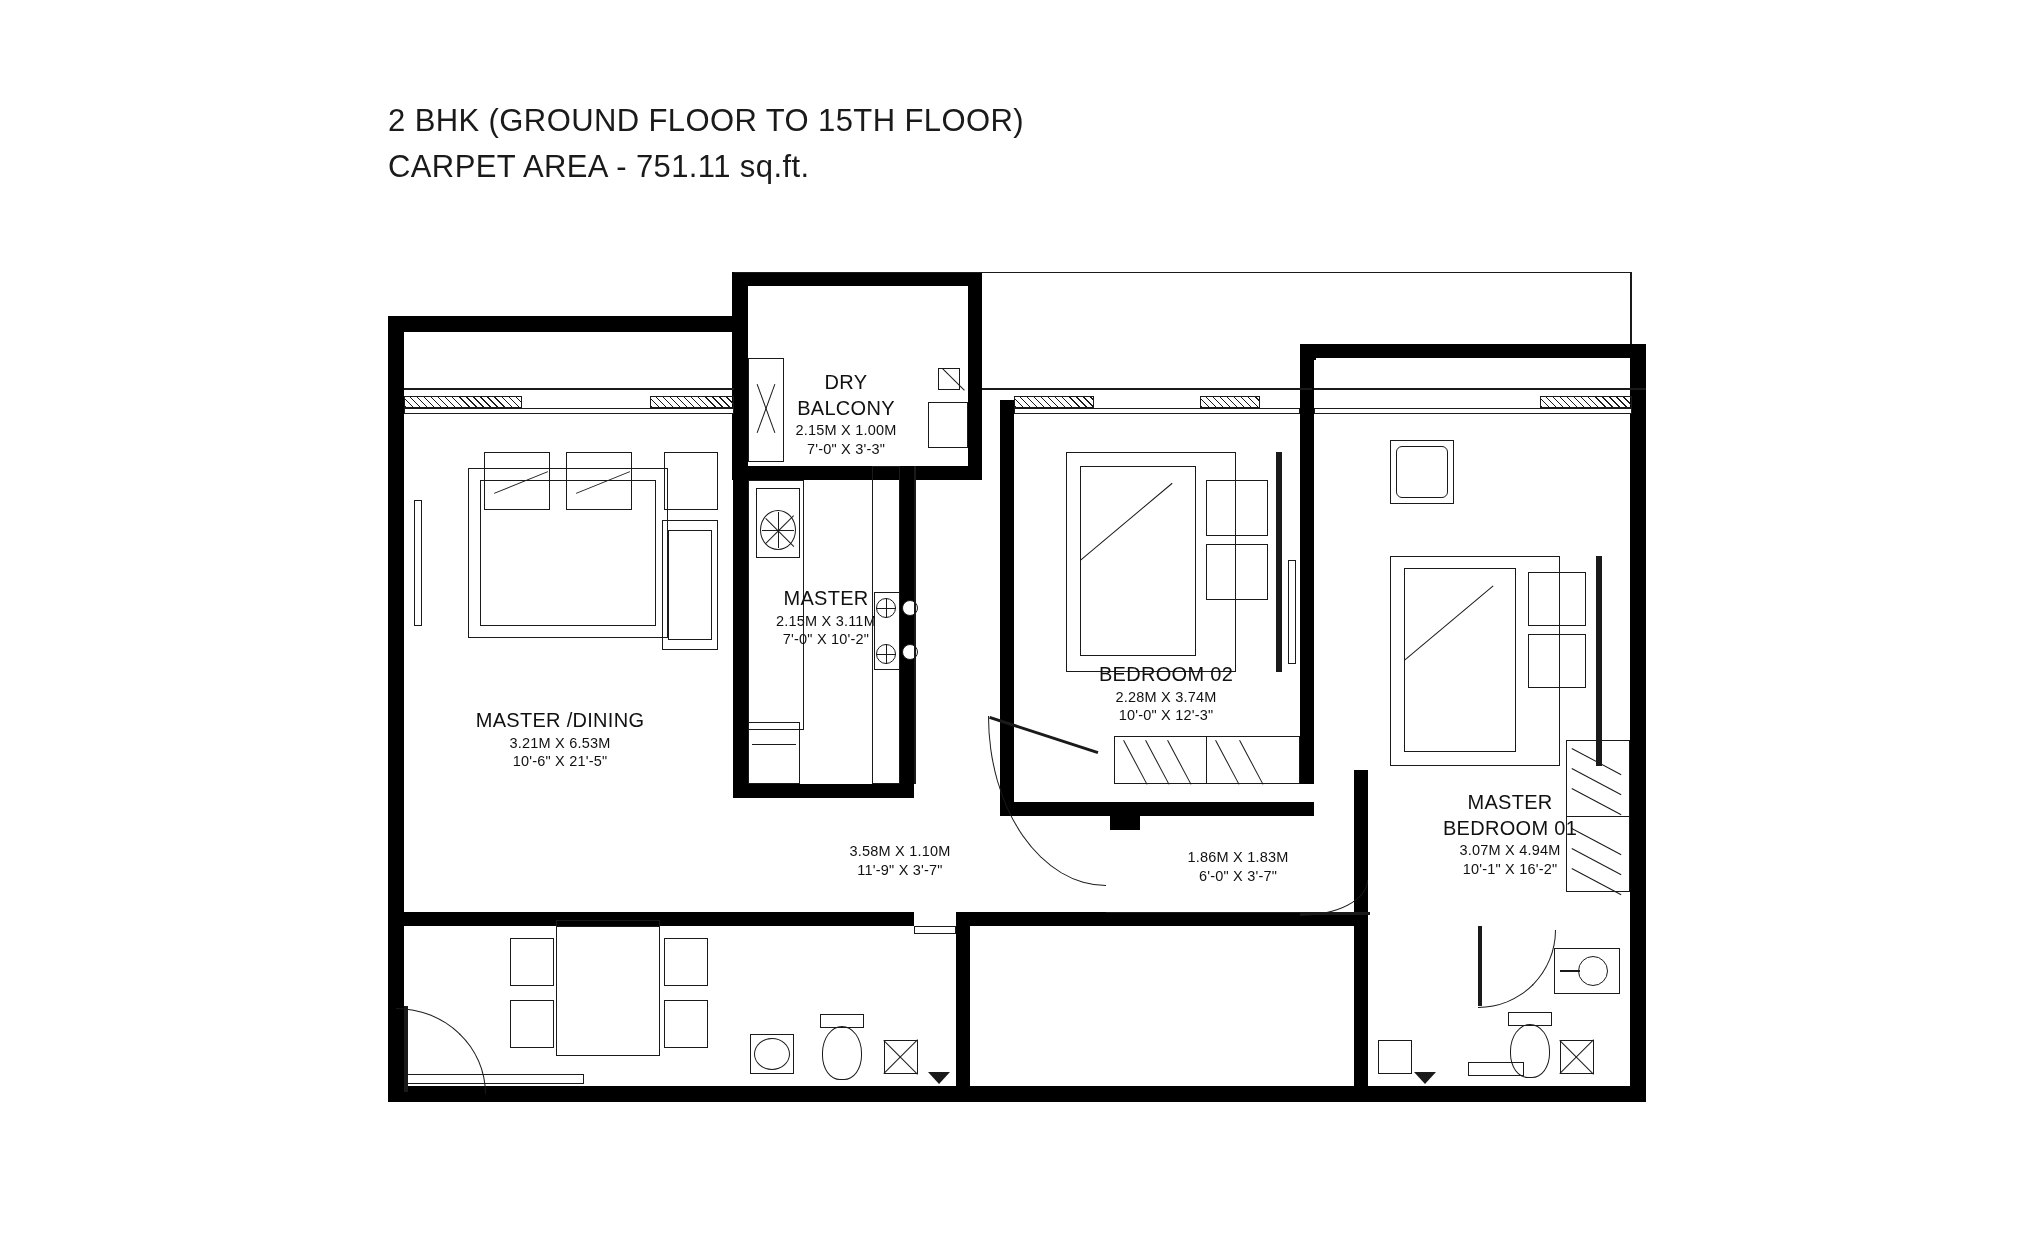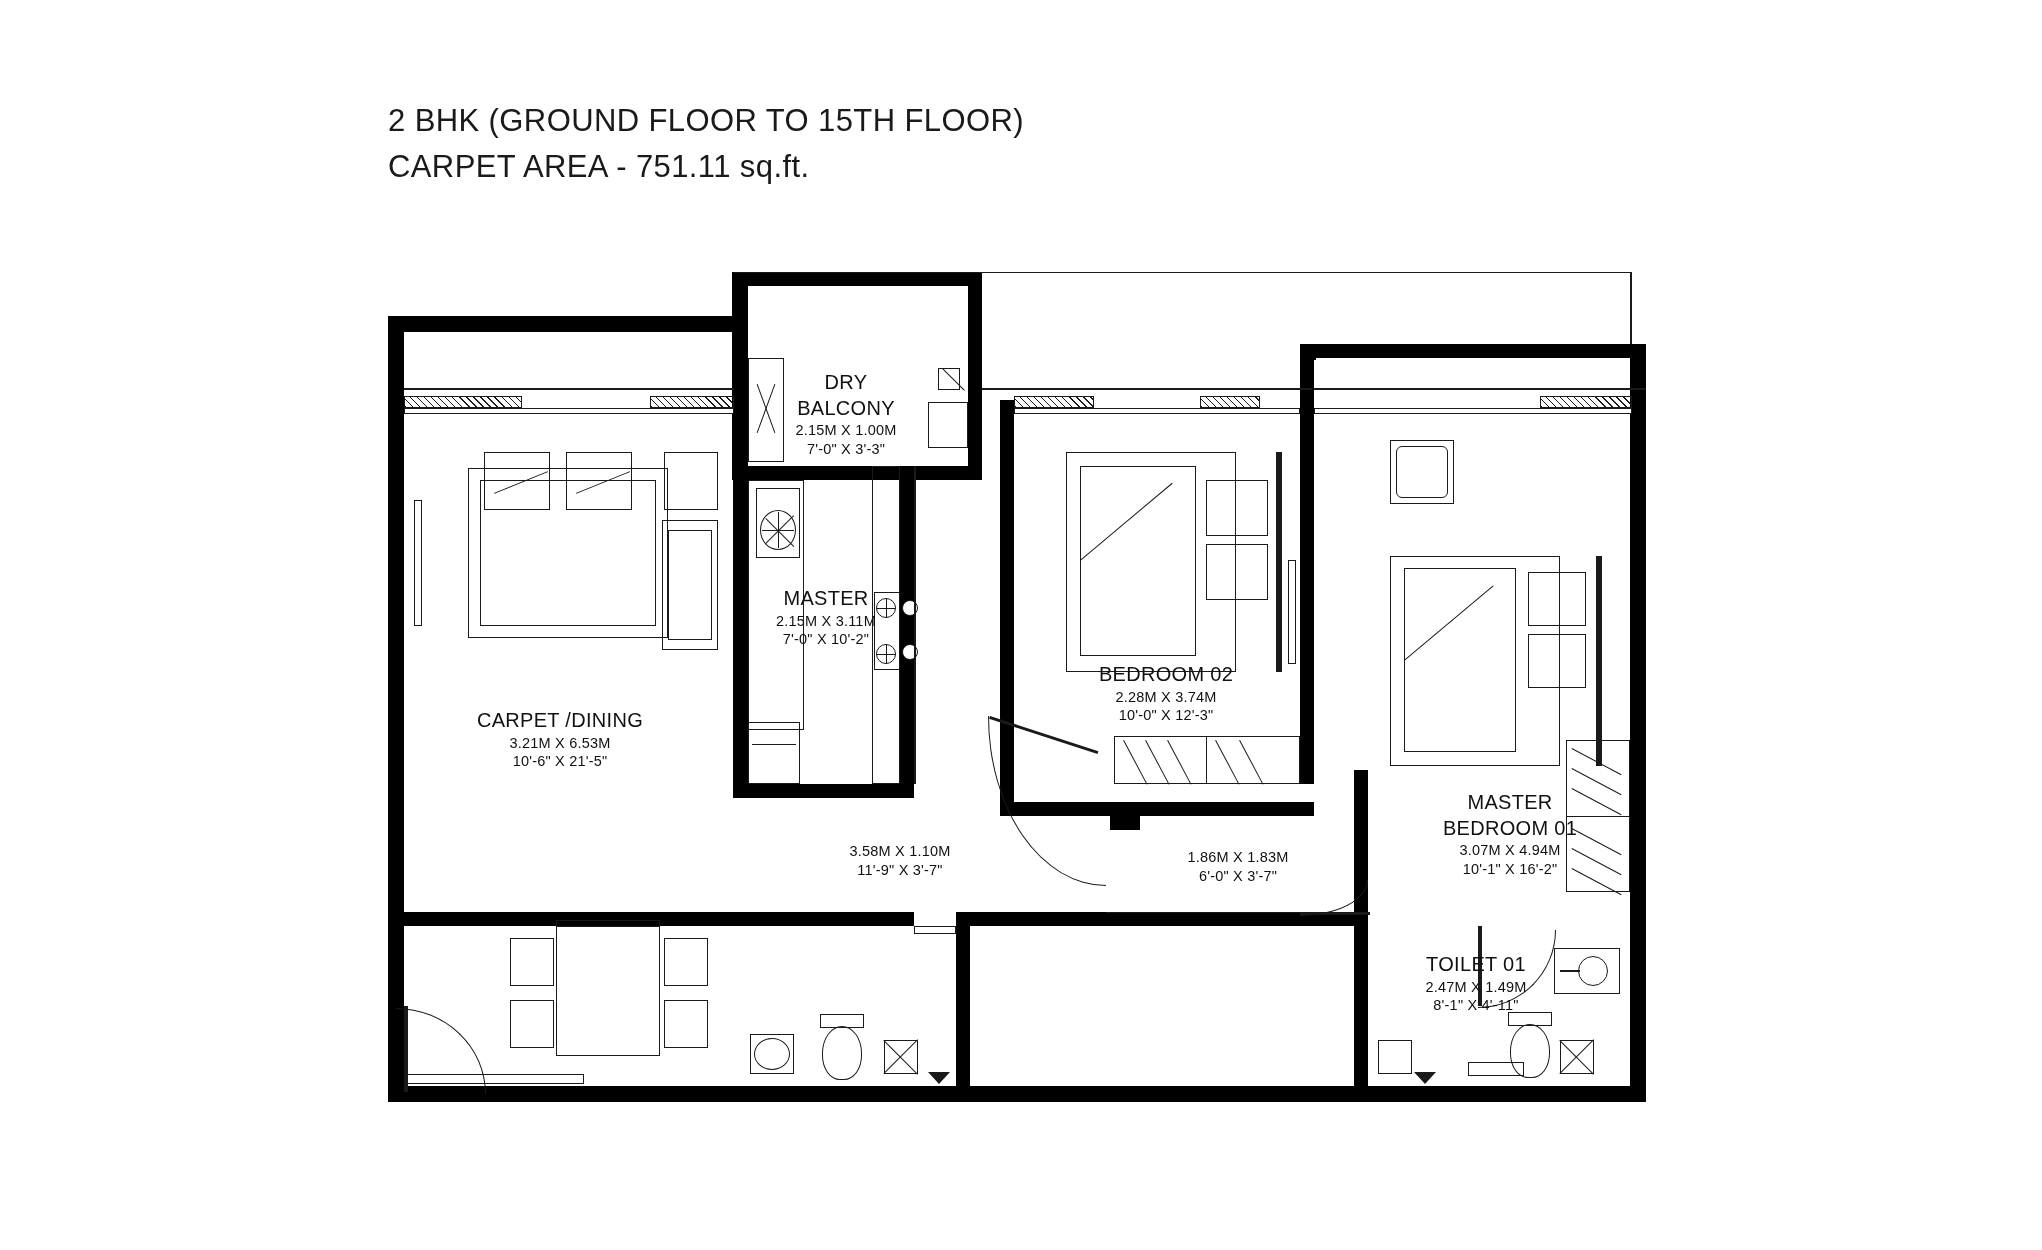--- a/index.html
+++ b/index.html
@@ -227,7 +227,7 @@
   </div>
 
   <div class="lbl" style="left:390px;top:708px;width:340px;">
-    <div class="nm">CARPET /DINING</div>
+    <div class="nm">MASTER /DINING</div>
     <div class="dm">3.21M X 6.53M</div>
     <div class="dm">10'-6" X 21'-5"</div>
   </div>

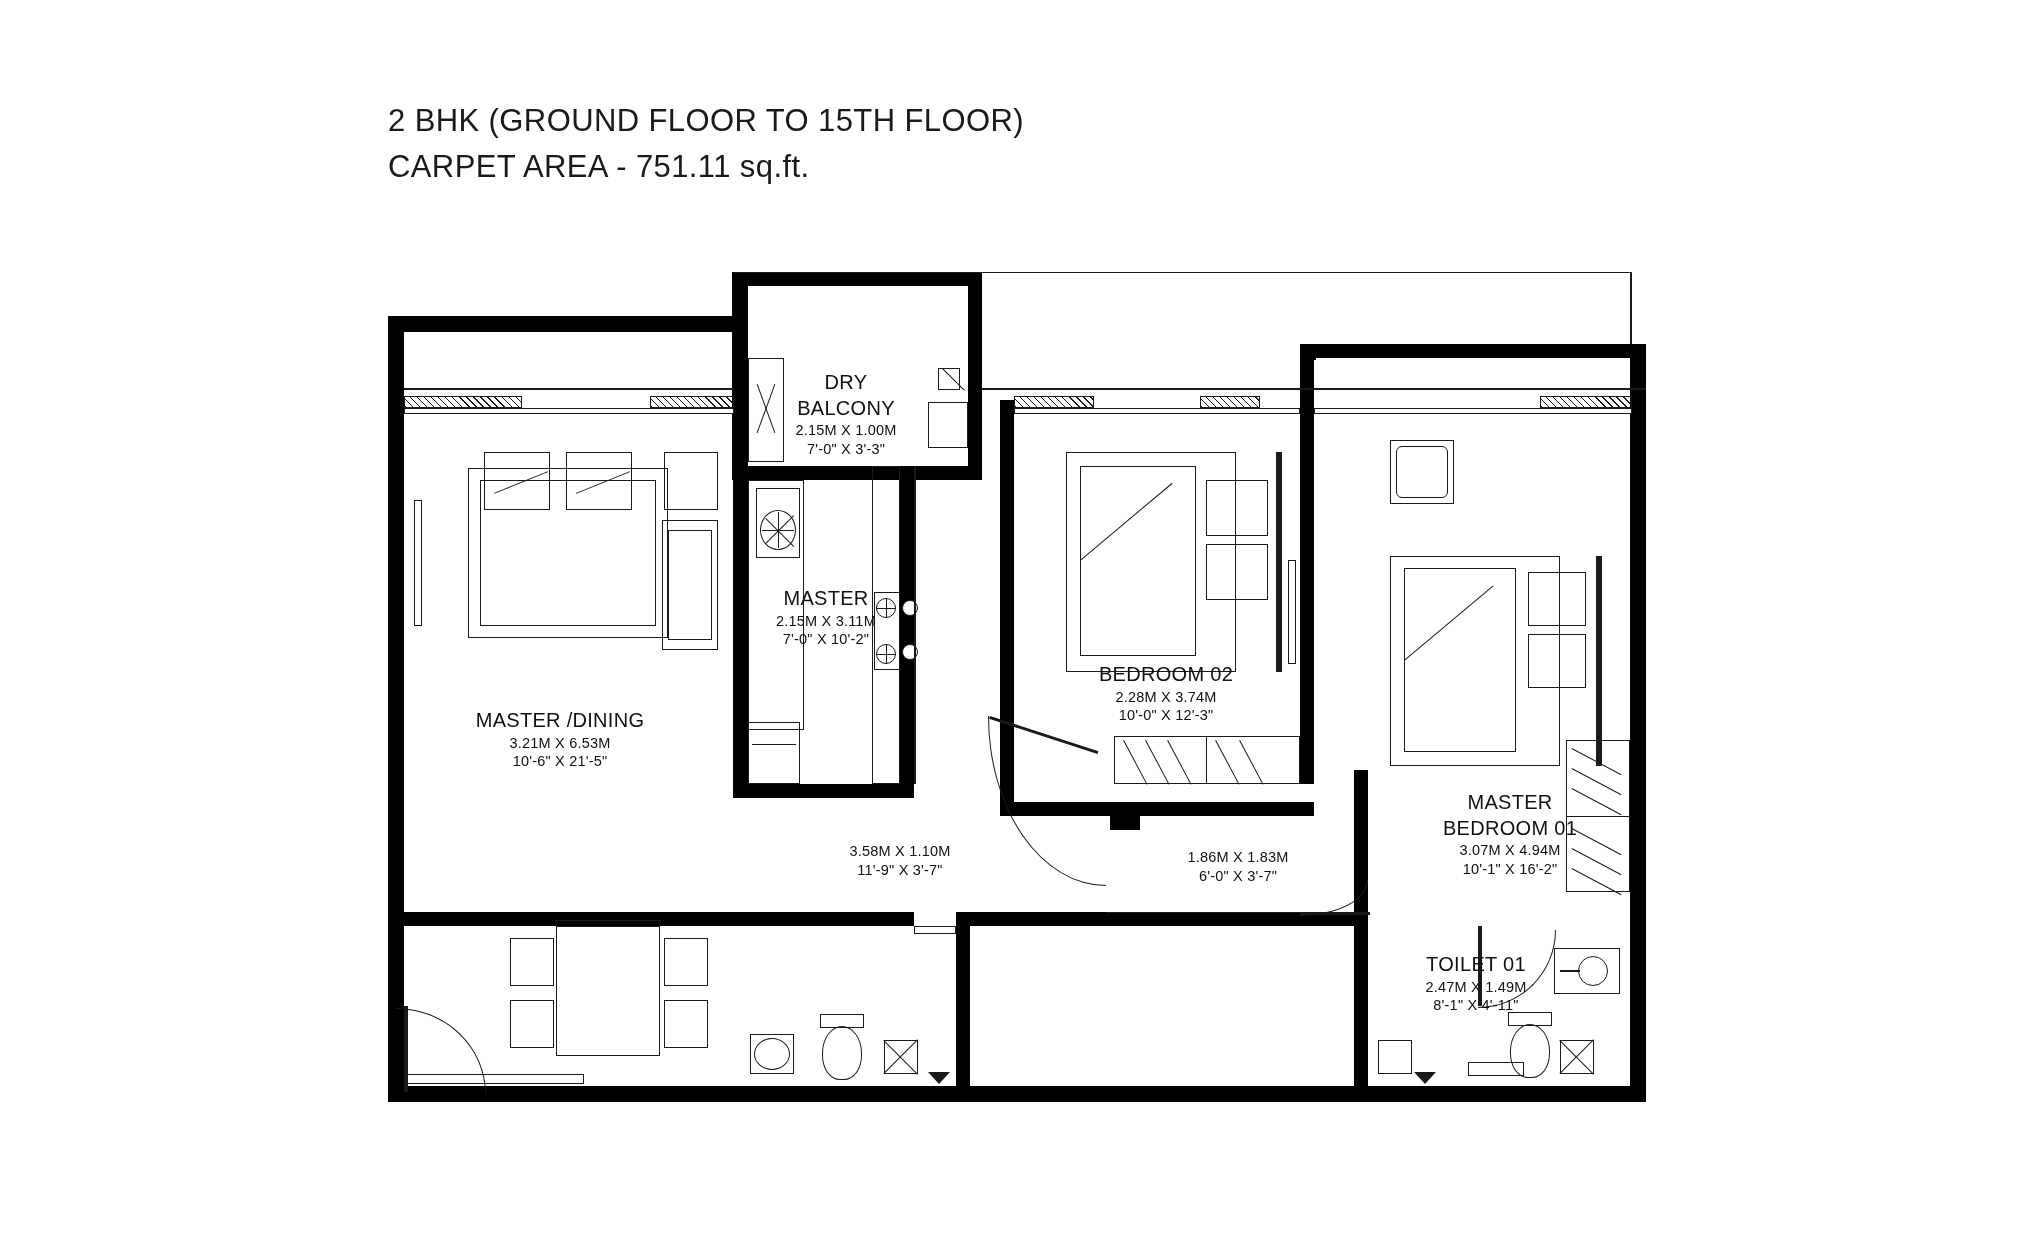--- a/index.html
+++ b/index.html
@@ -246,11 +246,6 @@
   </div>
 
 
-  <div class="lbl" style="left:1368px;top:952px;width:216px;">
-    <div class="nm">TOILET 01</div>
-    <div class="dm">2.47M X 1.49M</div>
-    <div class="dm">8'-1" X 4'-11"</div>
-  </div>
 
   <div class="dimonly" style="left:780px;top:842px;width:240px;">
     <div>3.58M X 1.10M</div>

